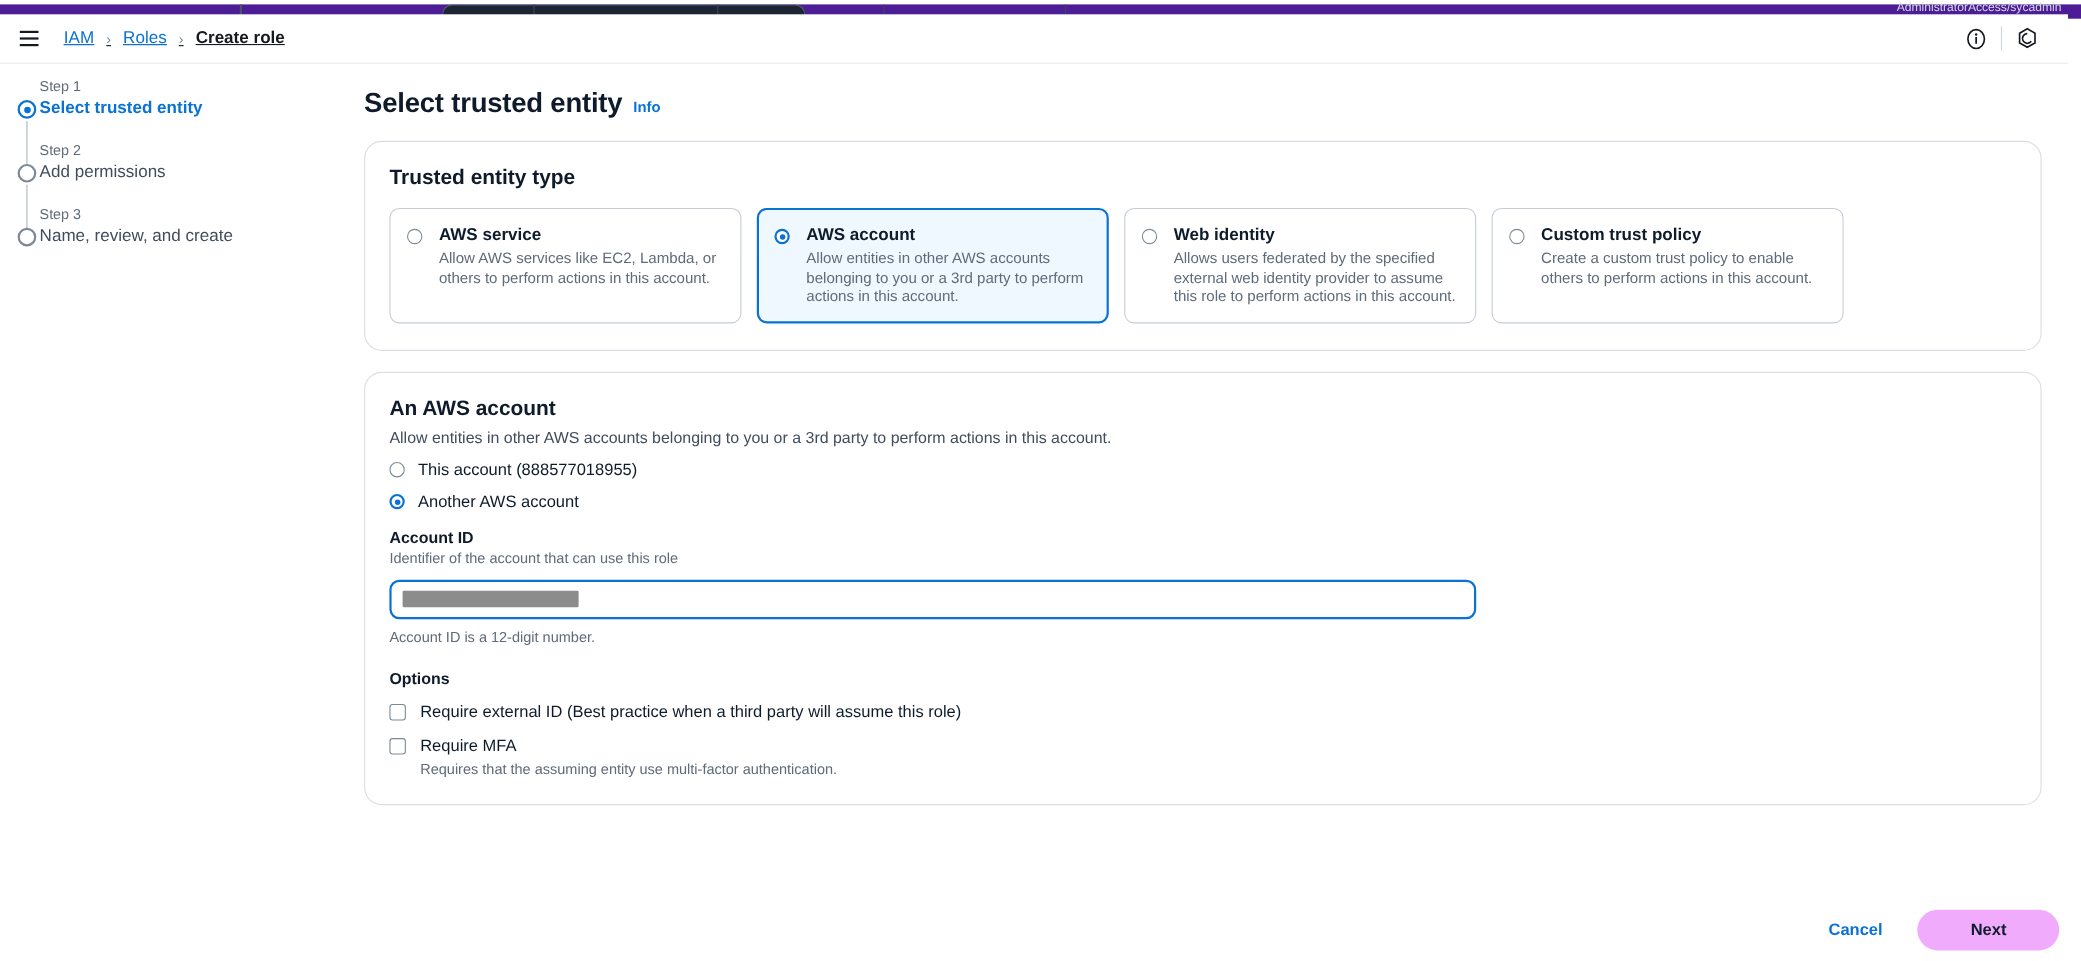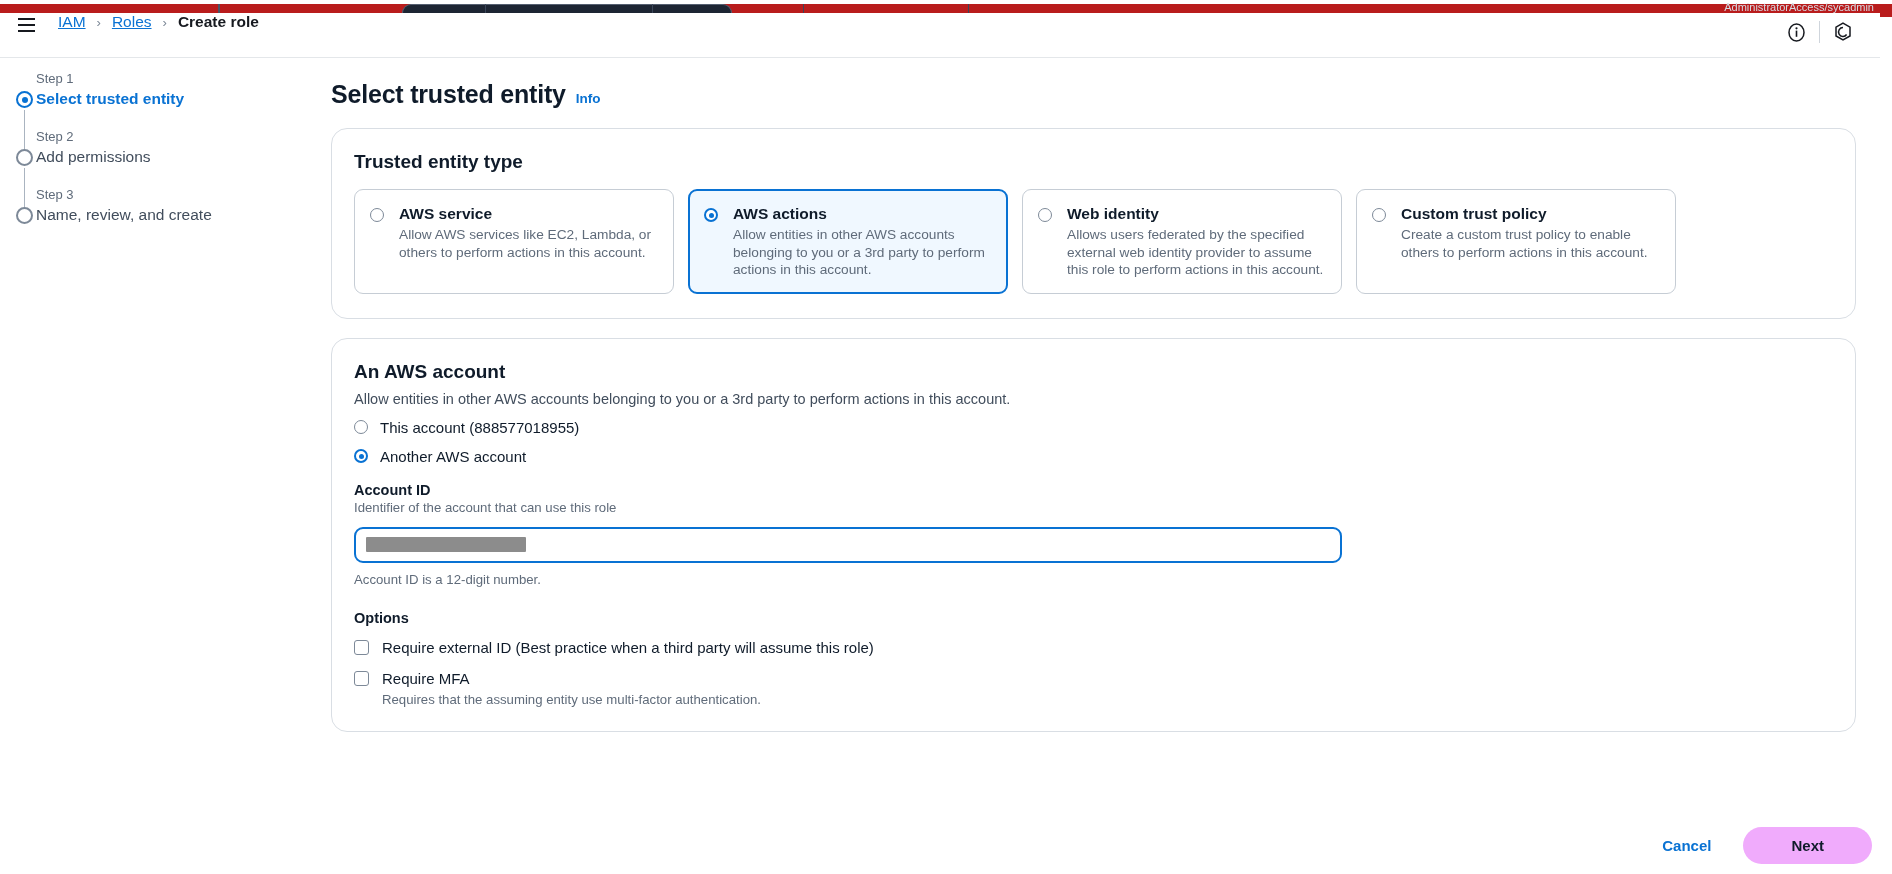--- a/index.html
+++ b/index.html
@@ -14,7 +14,7 @@
   
   .console-strip {
     position: absolute; top: 4px; left: 0; width: 1892px; height: 13px;
-    background: #b91c1c;
+    background: #4c1d95;
   }
   .console-strip .tab-div {
     position: absolute; top: 0; width: 1px; height: 13px;

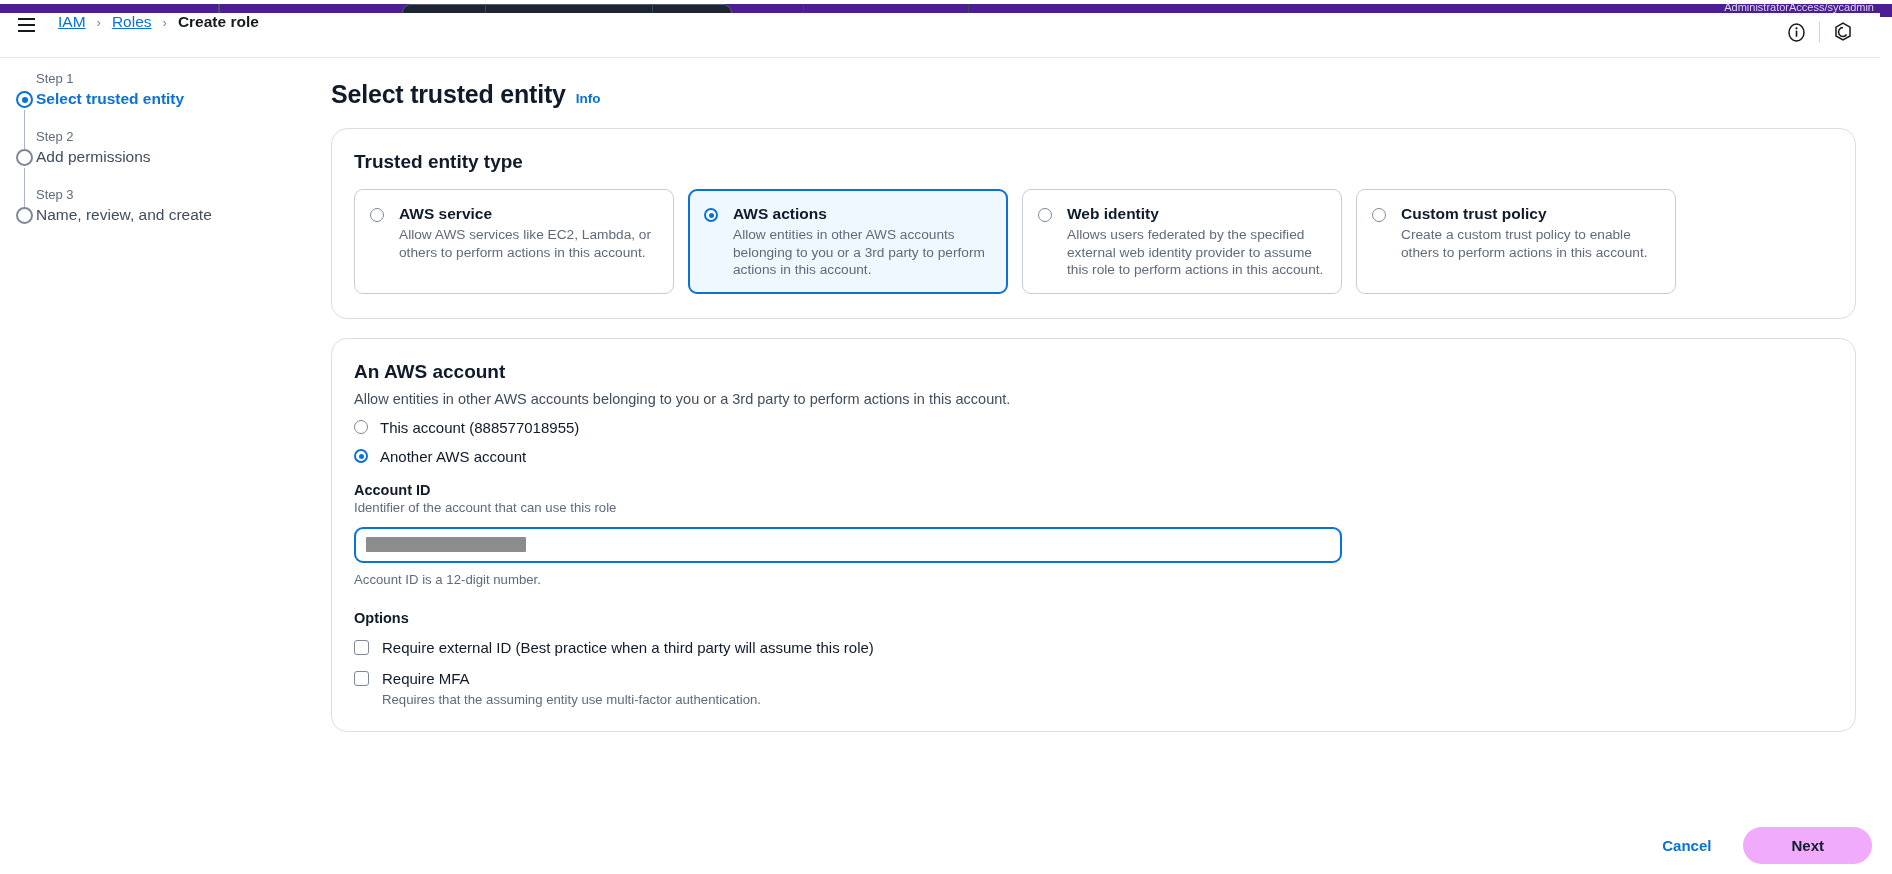--- a/index.html
+++ b/index.html
@@ -39,7 +39,7 @@
   .crumb-bar {
     position: absolute; top: 13px; left: 0; width: 1880px; height: 45px;
     background: #ffffff; border-bottom: 1px solid #e4e7ea;
-    display: flex; align-items: flex-start;
+    display: flex; align-items: center; text-decoration: underline;
   }
   .hamburger {
     margin-left: 14px; width: 24px; height: 24px;

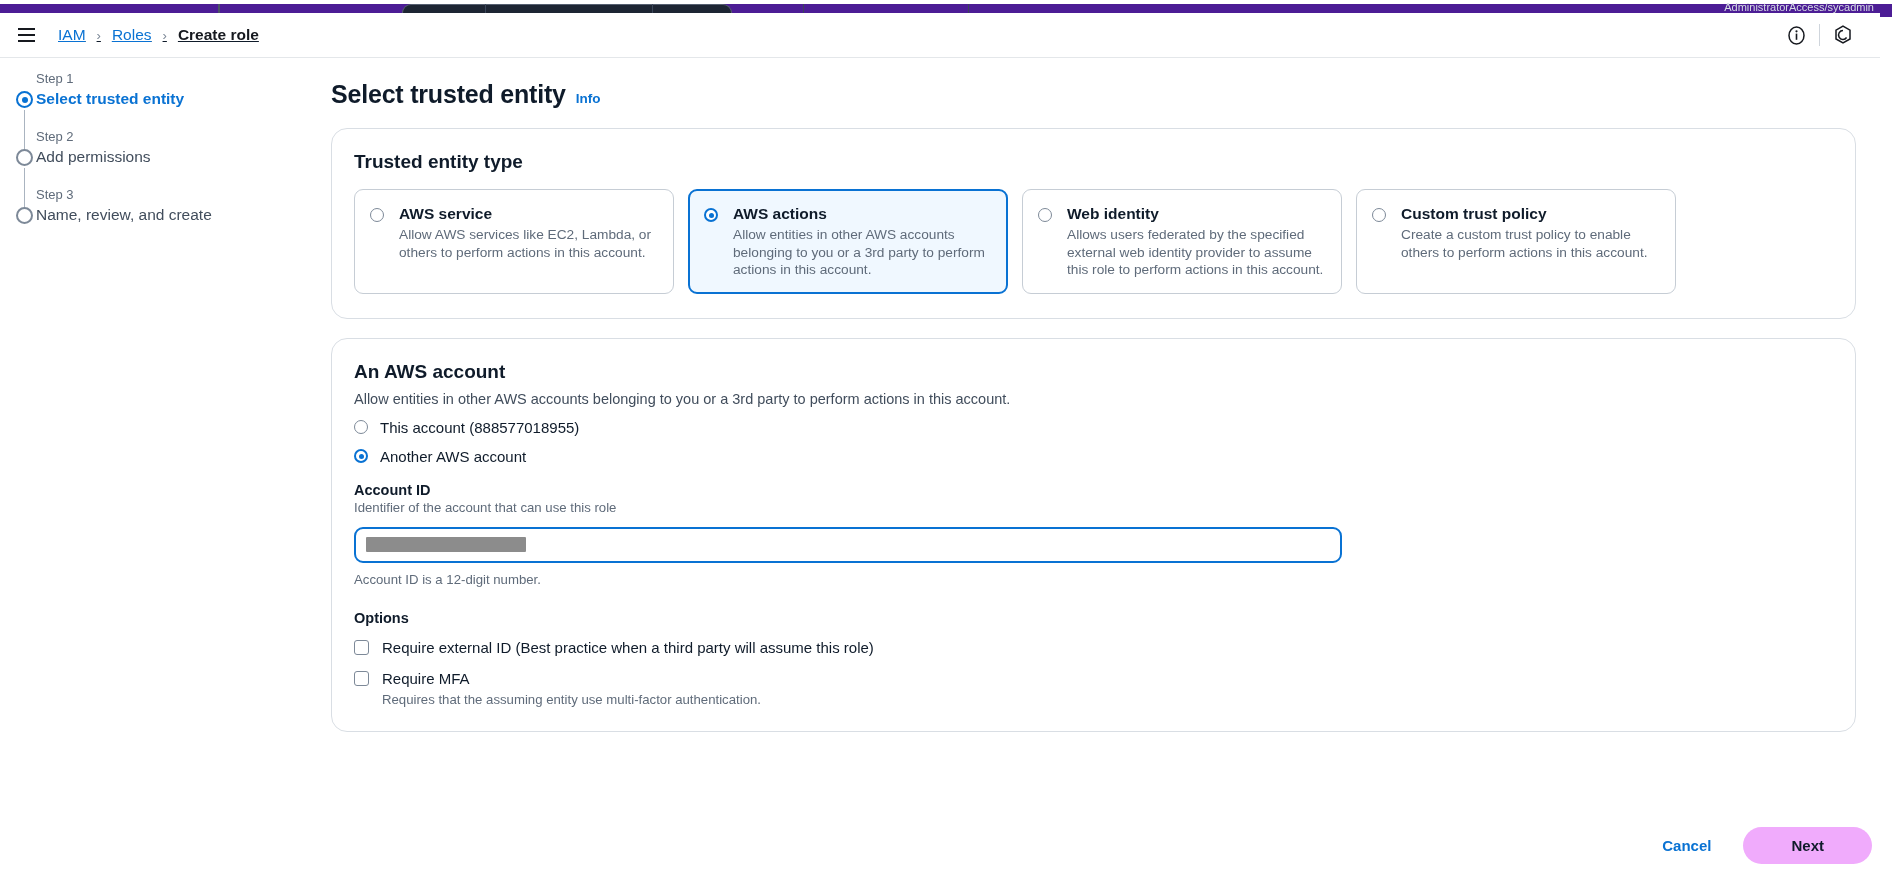--- a/index.html
+++ b/index.html
@@ -265,7 +265,7 @@
 
       <div class="tcard selected">
         <div class="radio"></div>
-        <div class="ttitle">AWS actions</div>
+        <div class="ttitle">AWS account</div>
         <div class="tdesc">Allow entities in other AWS accounts belonging to you or a 3rd party to perform actions in this account.</div>
       </div>
 

